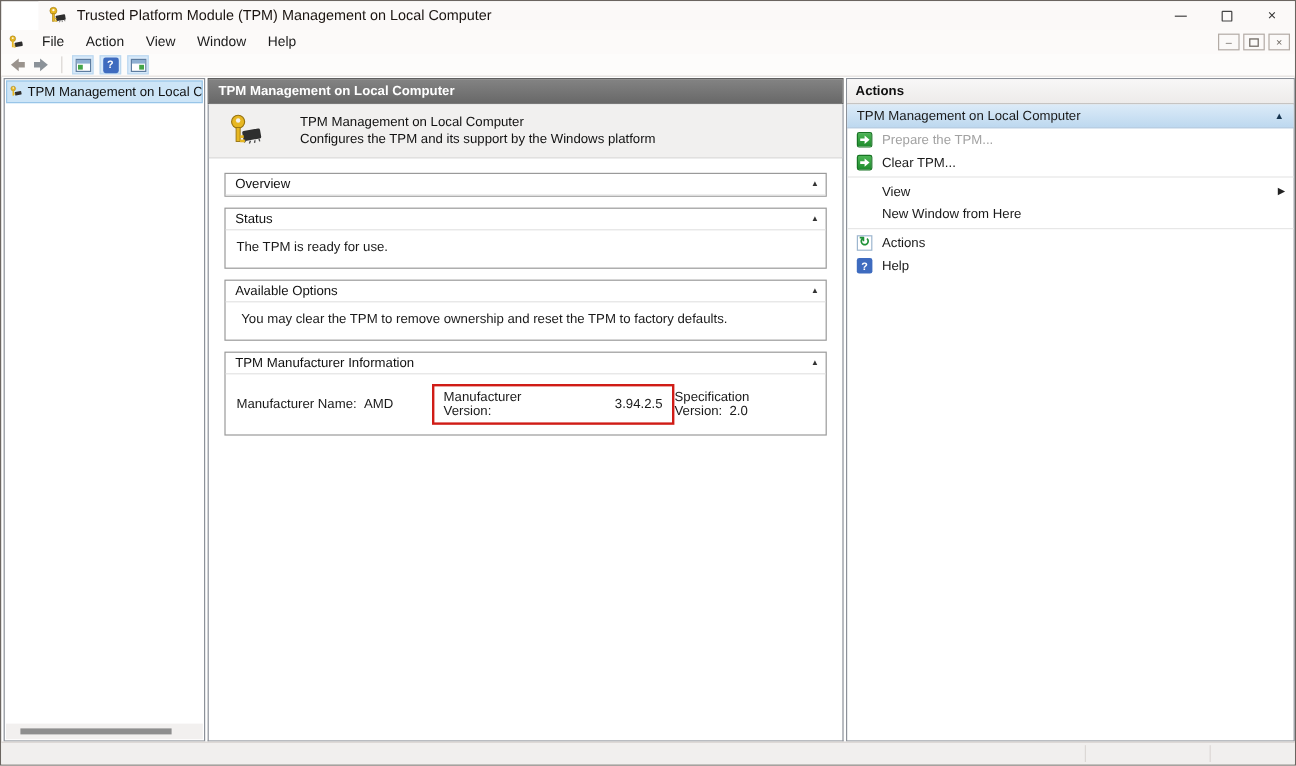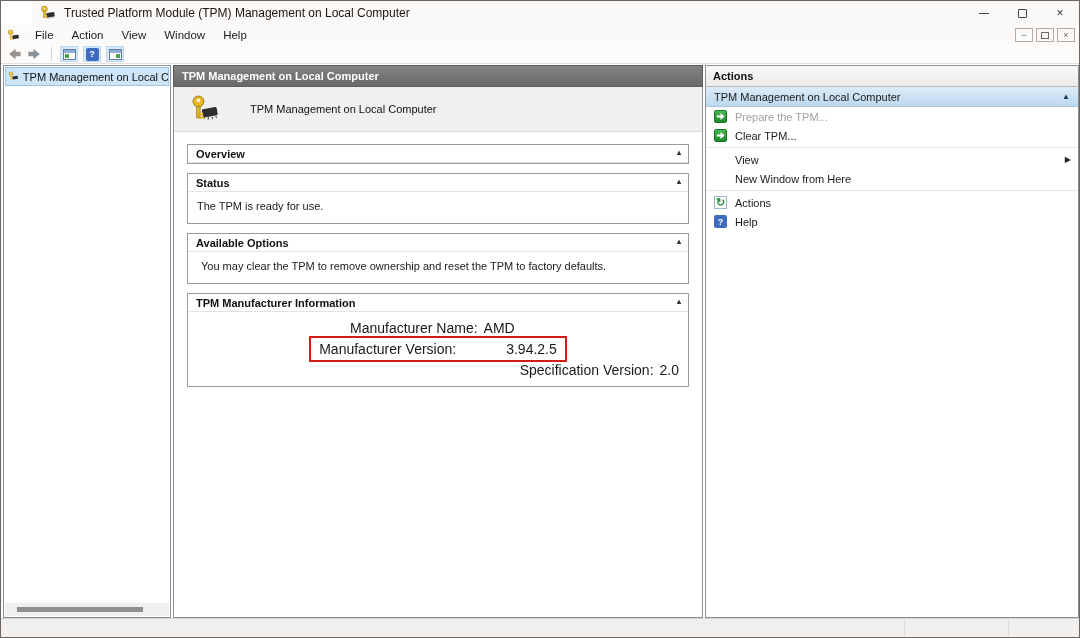--- a/index.html
+++ b/index.html
@@ -199,6 +199,7 @@
         </span>
         <div class="banner-text">
           <div>TPM Management on Local Computer</div>
+          <div>Configures the TPM and its support by the Windows platform</div>
         </div>
       </div>
 

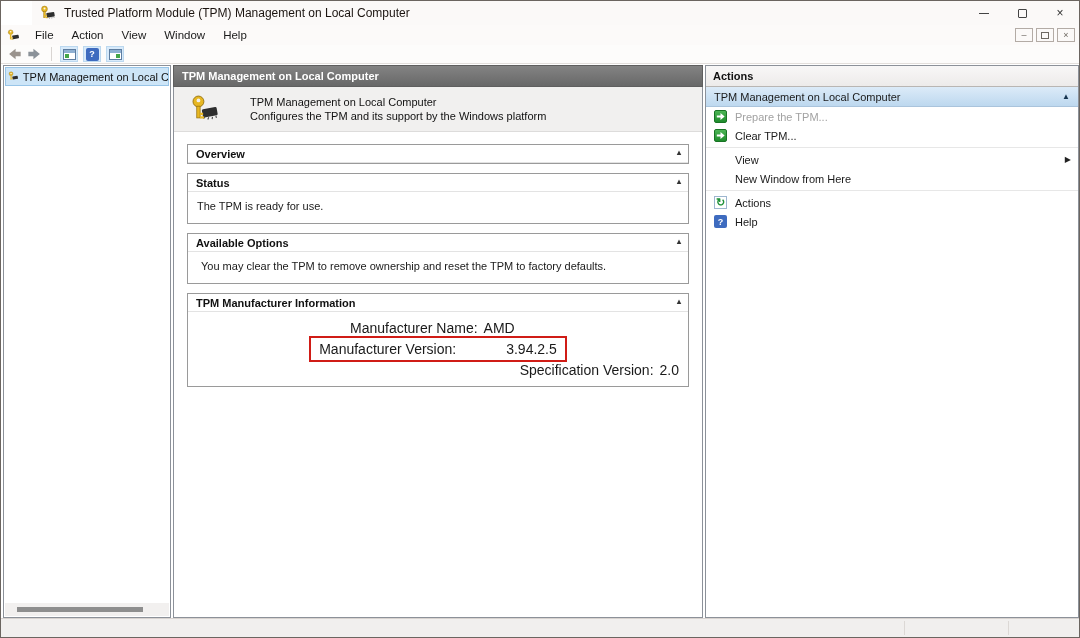--- a/index.html
+++ b/index.html
@@ -52,7 +52,7 @@
   .banner-text { margin-left:30px; font-size:11px; line-height:14px; color:#111; }
   .sections { padding:12px 13px 0 13px; }
   .section { border:1px solid #9a9a9a; margin-bottom:9px; background:#fff; }
-  .sec-header { position:relative; padding:3px 8px 2px 8px; font-size:11px; font-weight:bold; color:#111; border-bottom:1px solid #e3e3e3; }
+  .sec-header { position:relative; padding:3px 8px 2px 8px; font-size:11px; font-weight:normal; color:#111; border-bottom:1px solid #e3e3e3; }
   .sec-arrow { position:absolute; right:7px; top:3px; font-size:8px; color:#333; }
   .sec-body { padding:7px 9px 10px 9px; font-size:11px; line-height:14px; color:#1a1a1a; }
   .mfr-row { display:flex; align-items:center; padding:8px 9px; font-size:14px; color:#1a1a1a;flex-direction:column; }

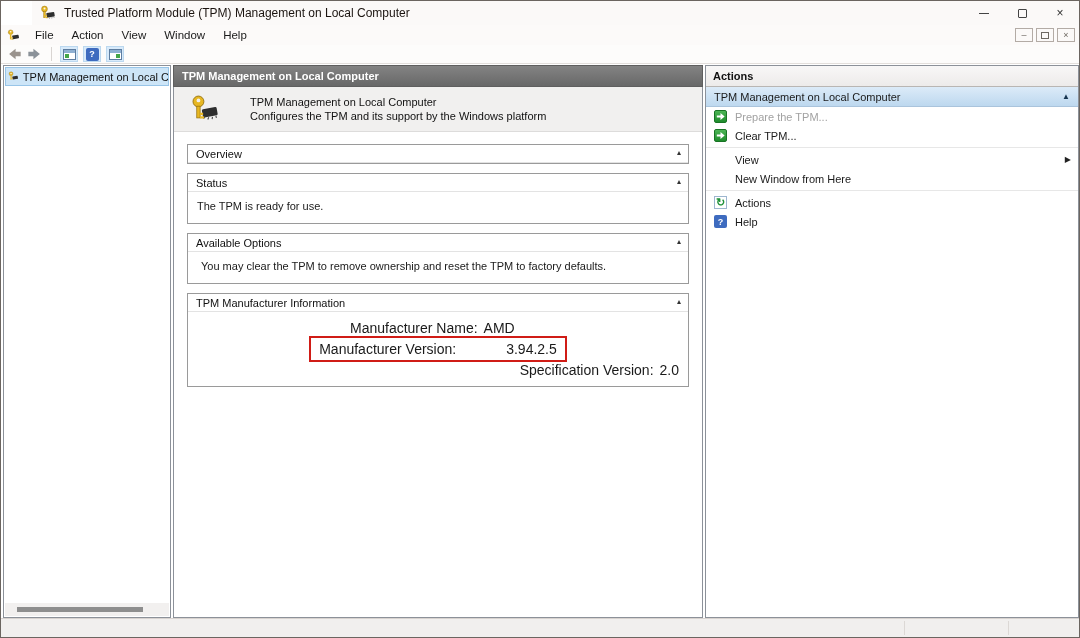--- a/index.html
+++ b/index.html
@@ -55,7 +55,7 @@
   .sec-header { position:relative; padding:3px 8px 2px 8px; font-size:11px; font-weight:normal; color:#111; border-bottom:1px solid #e3e3e3; }
   .sec-arrow { position:absolute; right:7px; top:3px; font-size:8px; color:#333; }
   .sec-body { padding:7px 9px 10px 9px; font-size:11px; line-height:14px; color:#1a1a1a; }
-  .mfr-row { display:flex; align-items:center; padding:8px 9px; font-size:14px; color:#1a1a1a;flex-direction:column; }
+  .mfr-row { display:flex; align-items:center; padding:8px 9px; font-size:11px; color:#1a1a1a; }
   .mfr-col1 { width:176px; }
   .mfr-val { margin-left:6px; }
   .red-box { border:2px solid #d01c16; padding:3px 8px; display:flex; align-items:flex-start;gap:44px; }

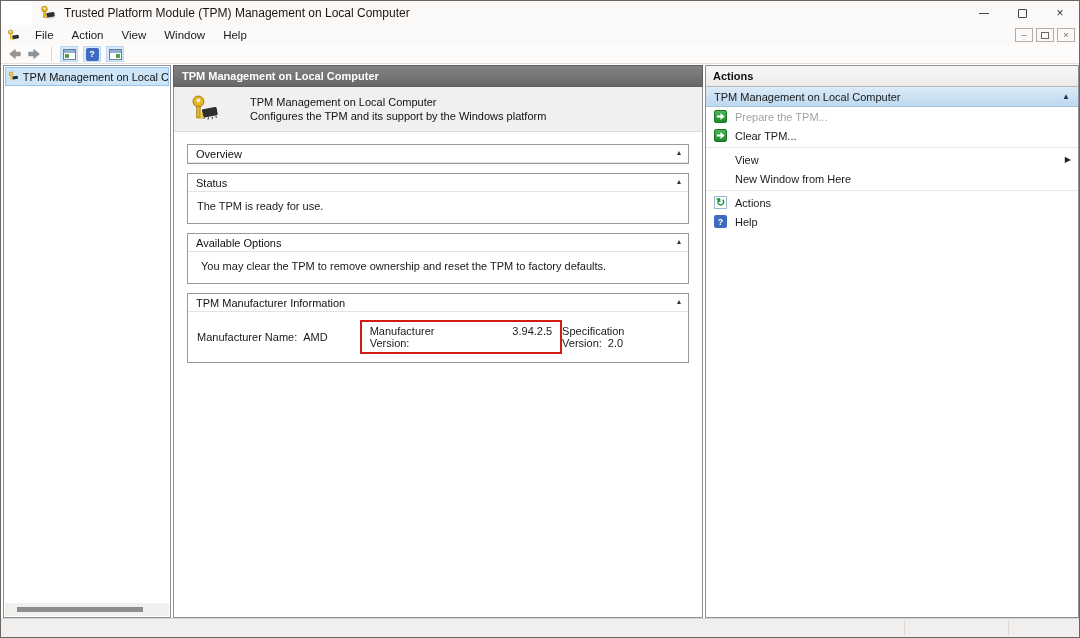--- a/index.html
+++ b/index.html
@@ -58,7 +58,7 @@
   .mfr-row { display:flex; align-items:center; padding:8px 9px; font-size:11px; color:#1a1a1a; }
   .mfr-col1 { width:176px; }
   .mfr-val { margin-left:6px; }
-  .red-box { border:2px solid #d01c16; padding:3px 8px; display:flex; align-items:flex-start;gap:44px; }
+  .red-box { border:2px solid #d01c16; padding:3px 8px; display:flex; align-items:center;gap:44px; }
   .mfr-col3 { margin-left:auto; }
 
   .actions-panel { position:absolute; left:704px; top:64px; width:374px; height:553px; border:1px solid #8c9199; background:#fff; }

